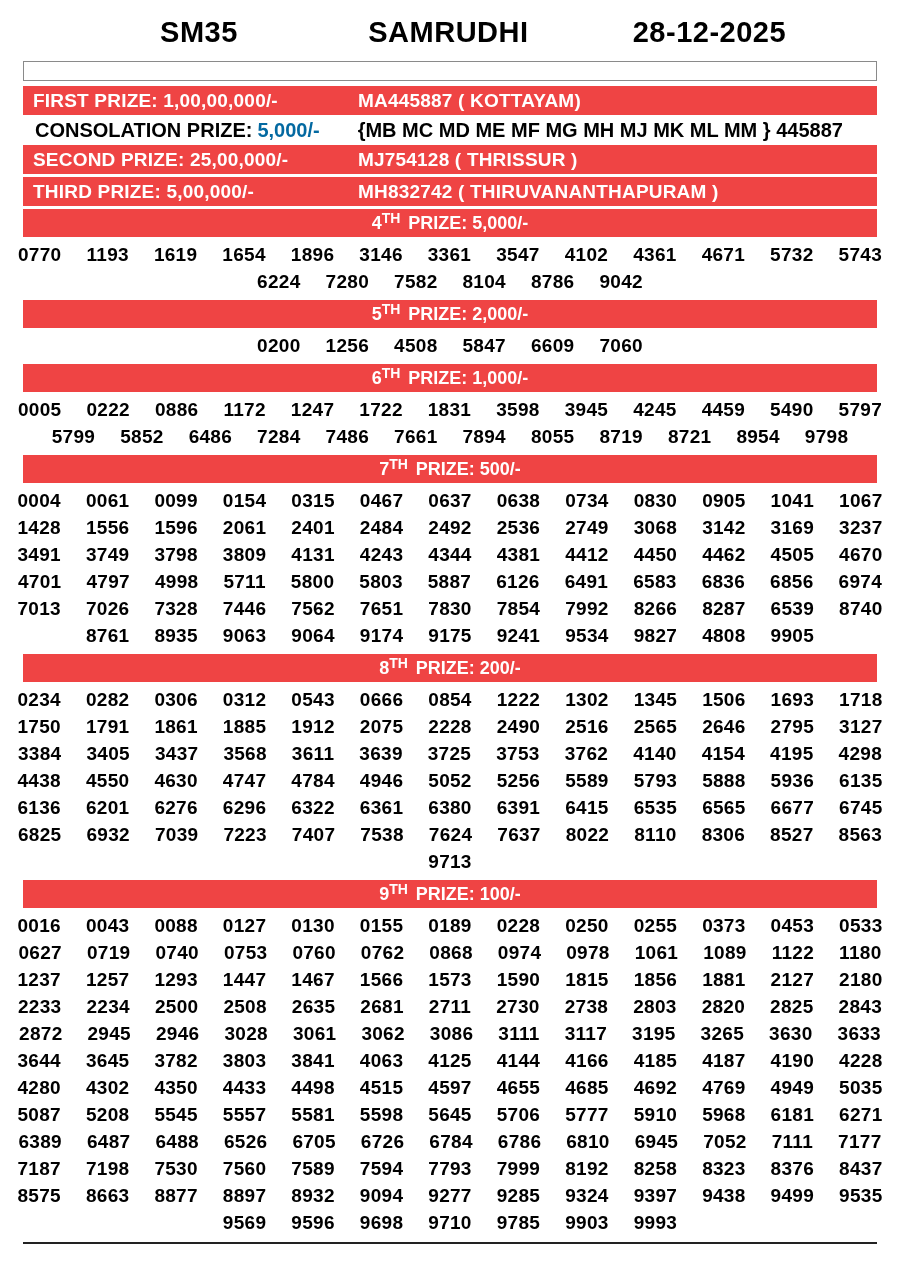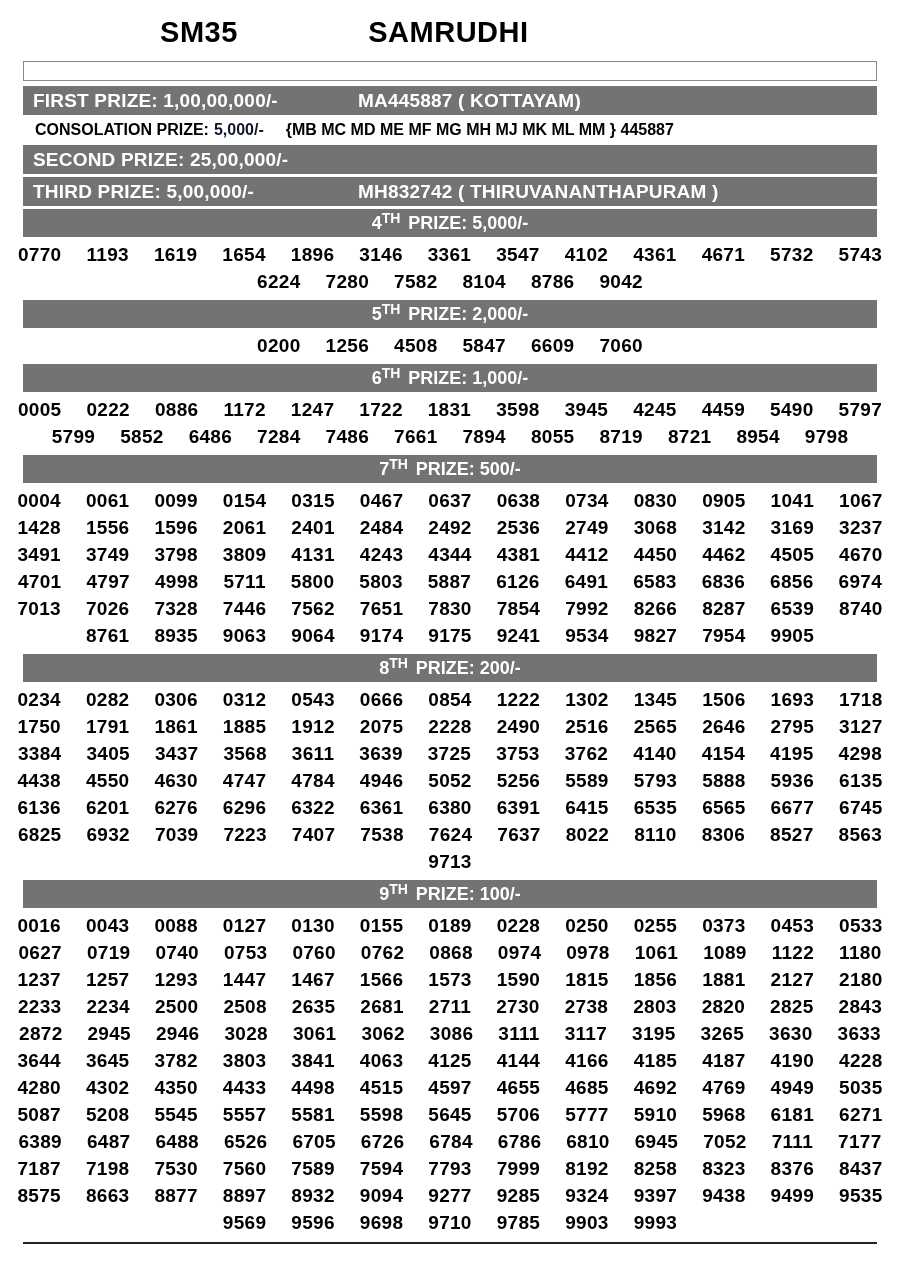--- a/index.html
+++ b/index.html
@@ -104,6 +104,7 @@
   <div class="masthead">
     <span>SM35</span>
     <span>SAMRUDHI</span>
+    <span>28-12-2025</span>
   </div>
 
   <div class="blank-box"></div>

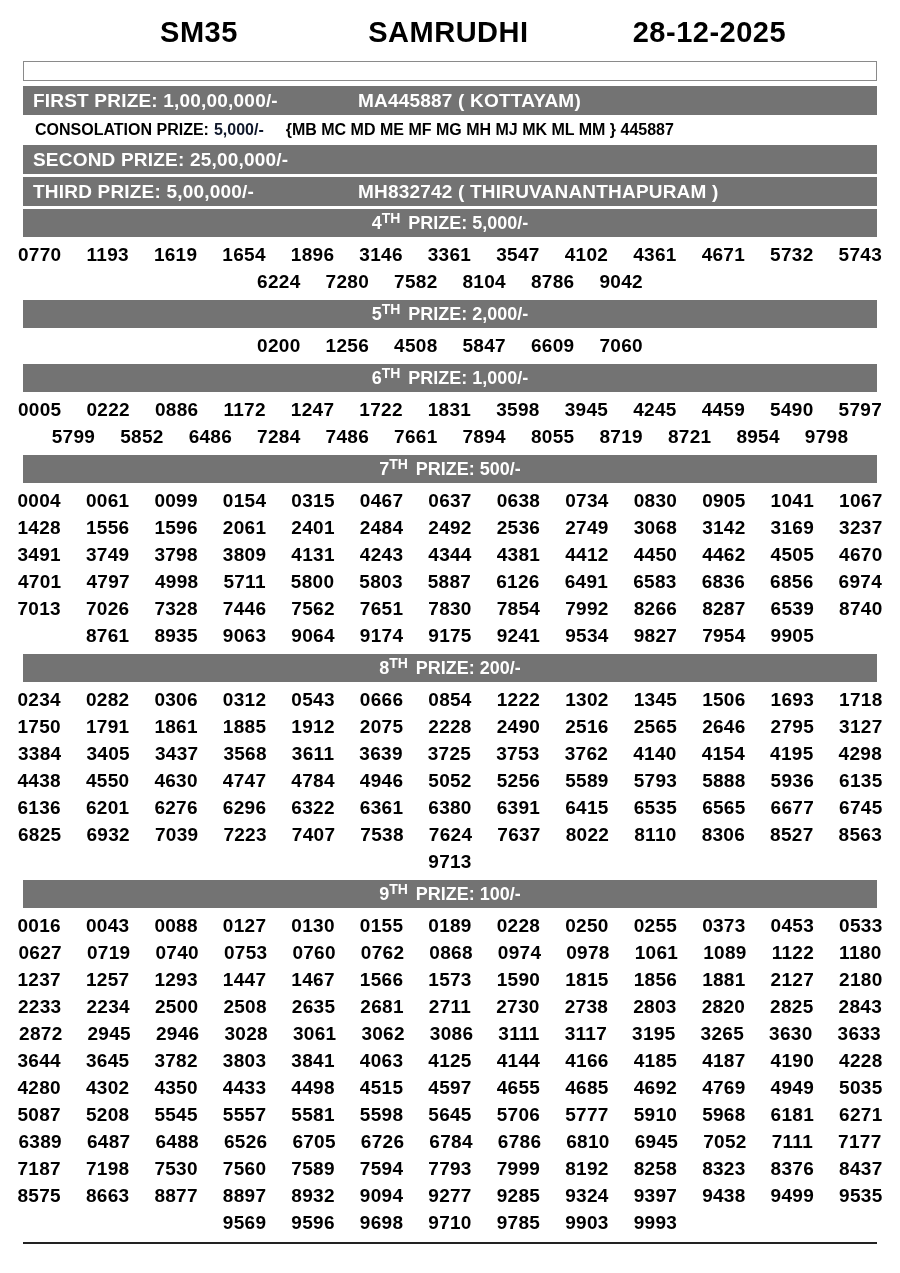--- a/index.html
+++ b/index.html
@@ -33,7 +33,7 @@
 
   
   .bar {
-    background: #737373;
+    background: #ef4444;
     color: #fff;
     font-weight: bold;
   }

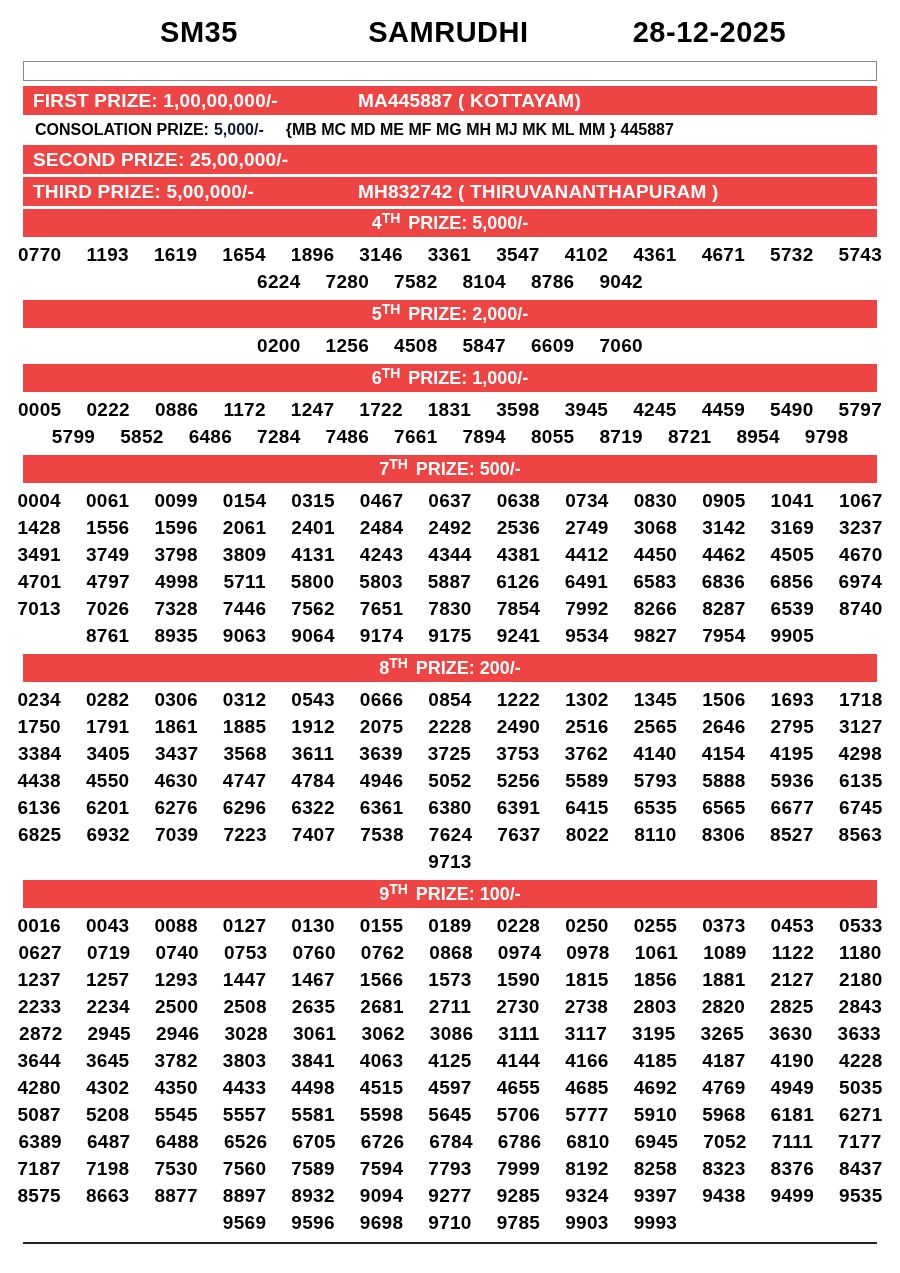--- a/index.html
+++ b/index.html
@@ -53,7 +53,7 @@
     display: flex;
     align-items: center;
     height: 24px;
-    font-size: 16px;
+    font-size: 20px;
     font-weight: bold;
     padding: 0 12px;
     white-space: pre;

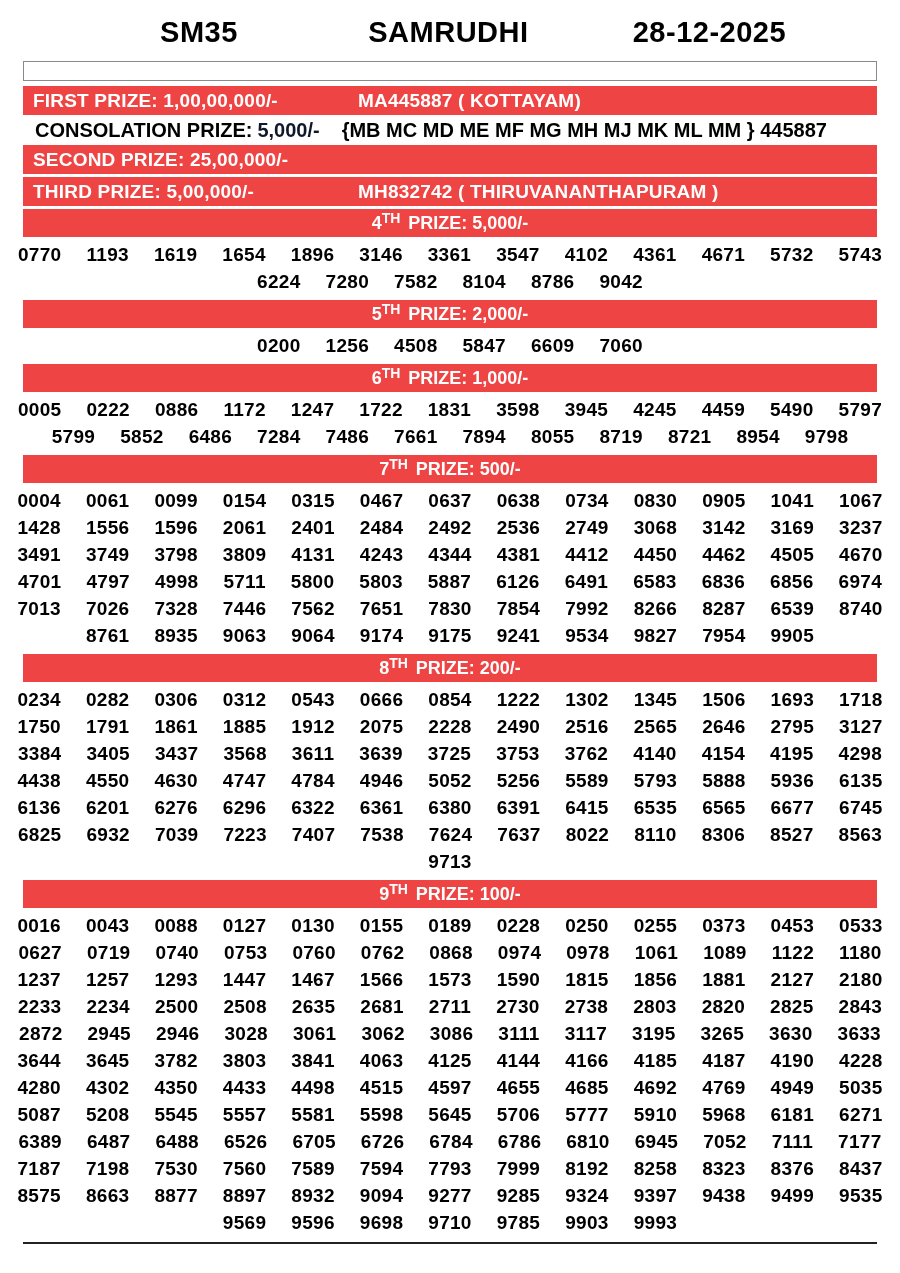--- a/index.html
+++ b/index.html
@@ -58,7 +58,7 @@
     padding: 0 12px;
     white-space: pre;
   }
-  .consolation .amount { color: #0f172a; margin: 0 6px 0 5px; }
+  .consolation .amount { color: #0369a1; margin: 0 6px 0 5px; }
   .consolation .series { margin-left: 16px; }
 
   .tier-bar {

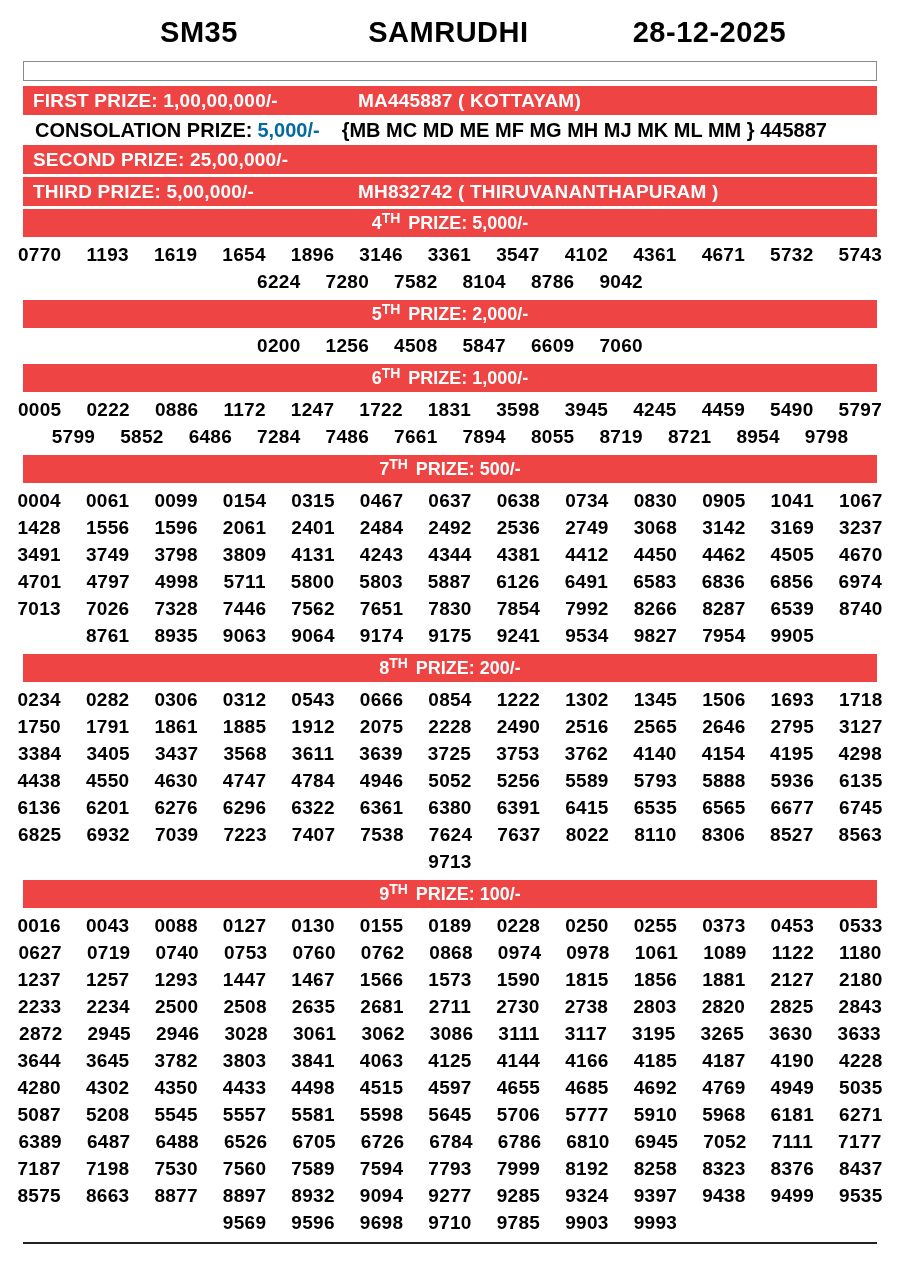--- a/index.html
+++ b/index.html
@@ -59,7 +59,7 @@
     white-space: pre;
   }
   .consolation .amount { color: #0369a1; margin: 0 6px 0 5px; }
-  .consolation .series { margin-left: 16px; }
+  .consolation .series { margin-left: 32px; }
 
   .tier-bar {
     height: 28px;

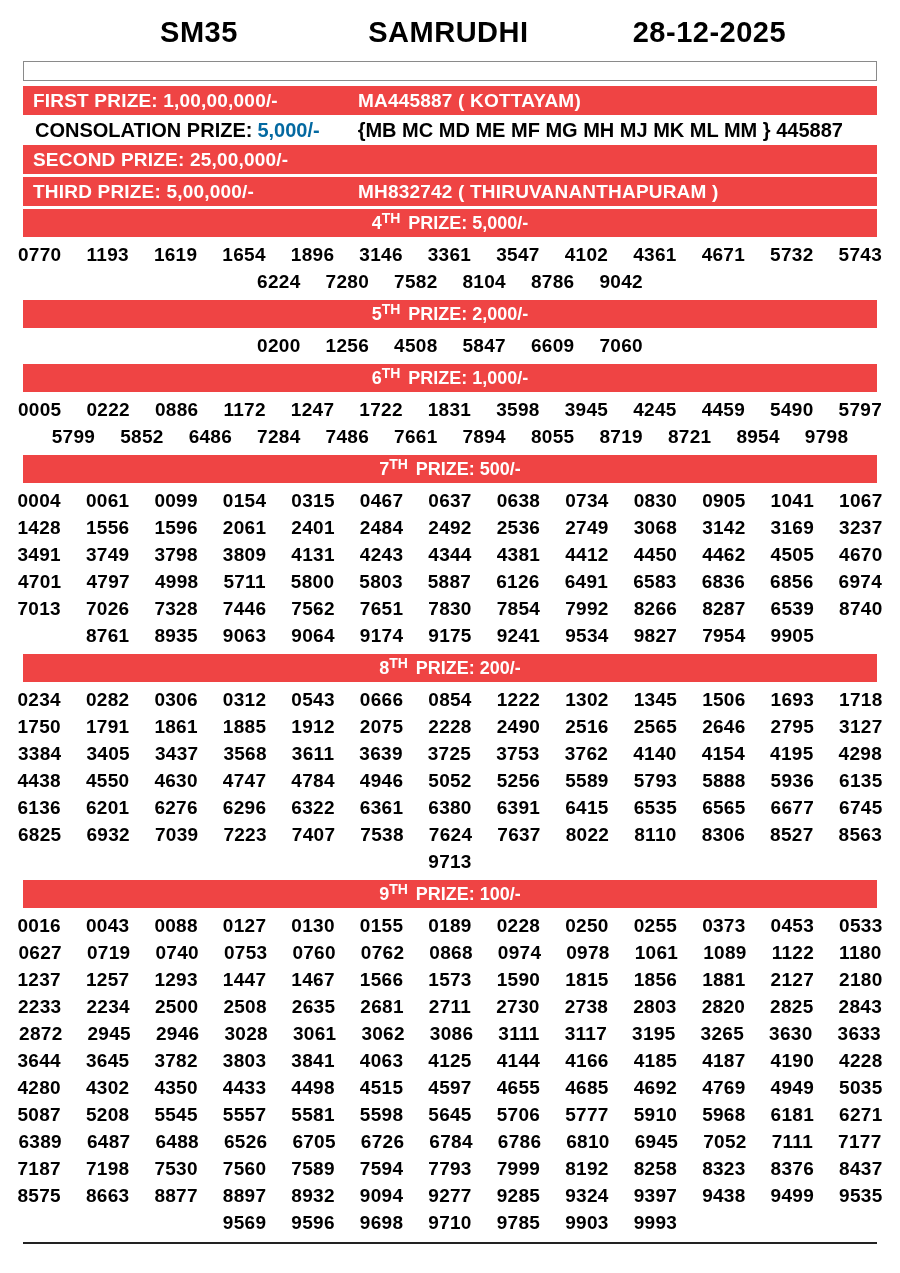--- a/index.html
+++ b/index.html
@@ -122,6 +122,7 @@
 
   <div class="bar prize-bar">
     <span class="prize-label">SECOND PRIZE: 25,00,000/-</span>
+    <span class="prize-ticket">MJ754128 ( THRISSUR )</span>
   </div>
 
   <div class="bar prize-bar">

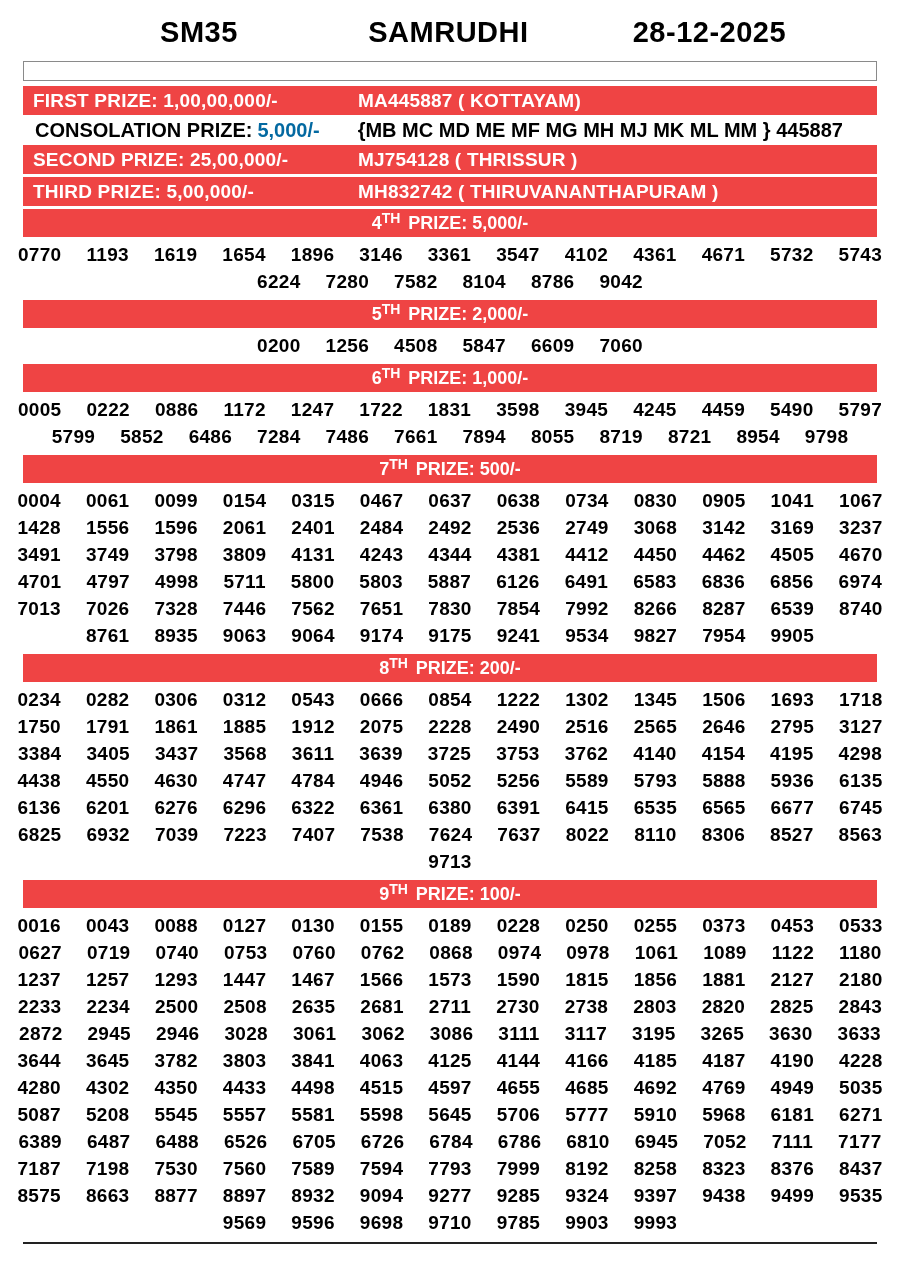--- a/index.html
+++ b/index.html
@@ -313,7 +313,7 @@
             <span>9241</span>
             <span>9534</span>
             <span>9827</span>
-            <span>7954</span>
+            <span>4808</span>
             <span>9905</span>
           </div>
         </div>

